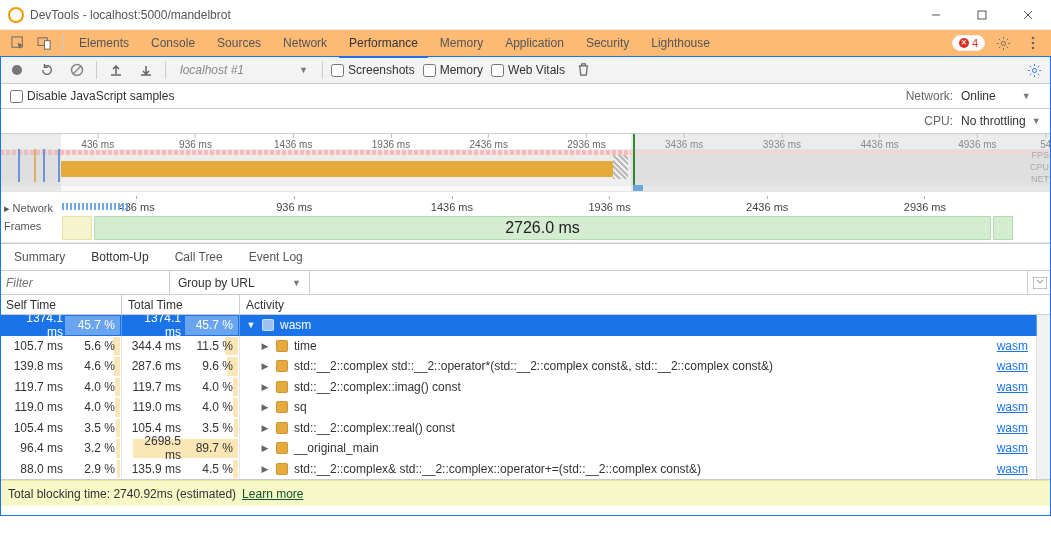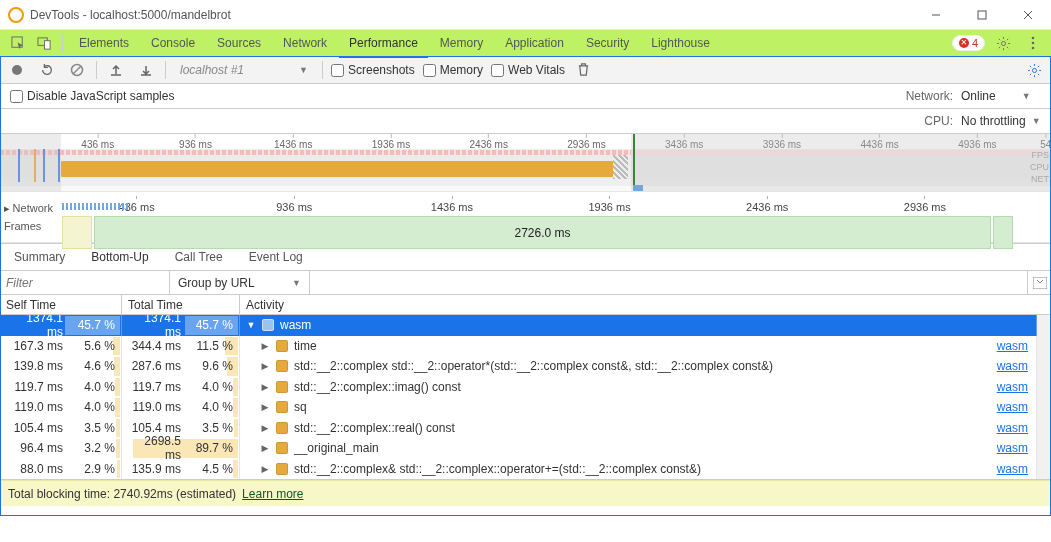--- a/index.html
+++ b/index.html
@@ -11,7 +11,7 @@
 .winbtns { margin-left: auto; display: flex; }
 .winbtn { width: 46px; height: 30px; display: flex; align-items: center; justify-content: center; color:#555; font-size: 10px; }
 .winbtn svg { stroke:#555; }
-.panel-tabs { height: 27px; border-bottom: 1px solid #ccc; display: flex; align-items: center; padding: 0 6px; gap: 2px; background: #bef264; }
+.panel-tabs { height: 27px; border-bottom: 1px solid #ccc; display: flex; align-items: center; padding: 0 6px; gap: 2px; background: #fdba74; }
 .panel-tabs .icon-btn { width: 24px; height: 24px; display:flex; align-items:center; justify-content:center; color:#5a5a5a; }
 .panel-tabs .sep { width:1px; height:18px; background:#ccc; margin:0 4px; }
 .tab { padding: 6px 10px; color:#555; cursor: default; white-space: nowrap; }

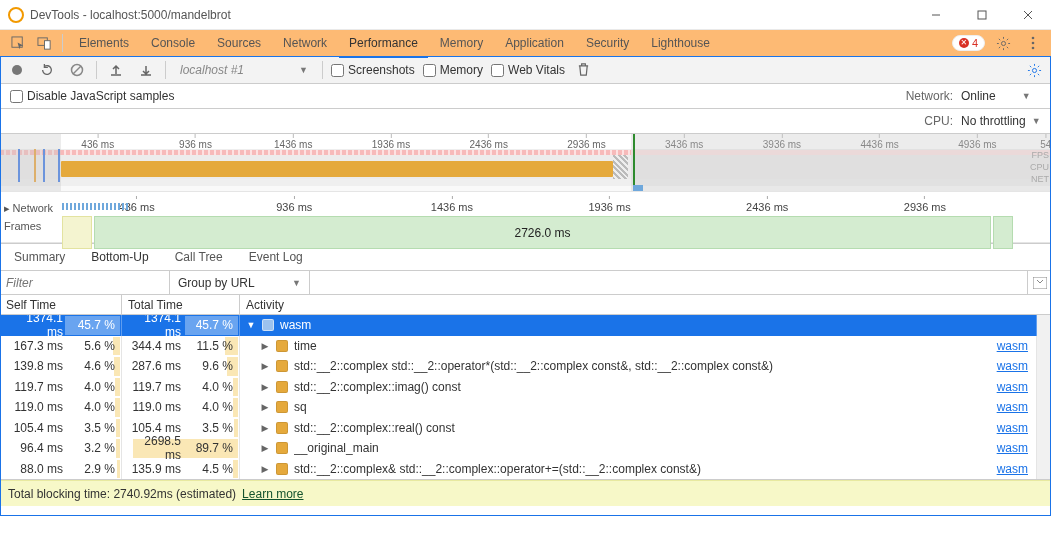--- a/index.html
+++ b/index.html
@@ -53,7 +53,7 @@
 .tl-label.frames { top:8px; }
 .tl-bluebars { position:absolute; left:62px; top:-9px; height:9px; display:flex; gap:2px; }
 .tl-bluebars span { width:2px; height:7px; background:#6fa8dc; display:inline-block; }
-.tl-frame { position:absolute; top:4px; height:33px; background:#d4ecd0; border:1px solid #b5dcb0; display:flex; align-items:center; justify-content:center; font-size:12px; color:#222; }
+.tl-frame { position:absolute; top:4px; height:24px; background:#d4ecd0; border:1px solid #b5dcb0; display:flex; align-items:center; justify-content:center; font-size:16px; color:#222; }
 .profile-tabs { height:28px; border-top:1px solid #ccc; border-bottom:1px solid #ccc; display:flex; align-items:center; padding:0 8px; gap:14px; background:#fff; }
 .ptab { padding:7px 6px; color:#555; }
 .ptab.active { color:#333; border-bottom: 2px solid #1a73e8; margin-bottom:-1px; }

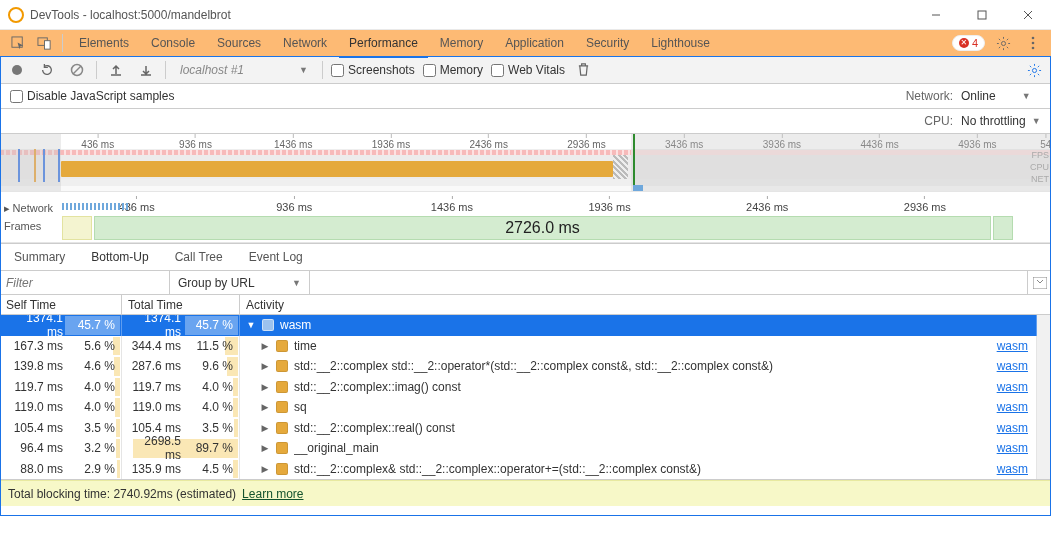--- a/index.html
+++ b/index.html
@@ -369,7 +369,7 @@
       <div class="row">
         <div class="cell self">
           <span class="pctbar" style="width:5.6%"></span>
-          <span class="ms">167.3 ms</span>
+          <span class="ms">105.7 ms</span>
           <span class="pct">5.6 %</span>
         </div>
         <div class="cell total">

